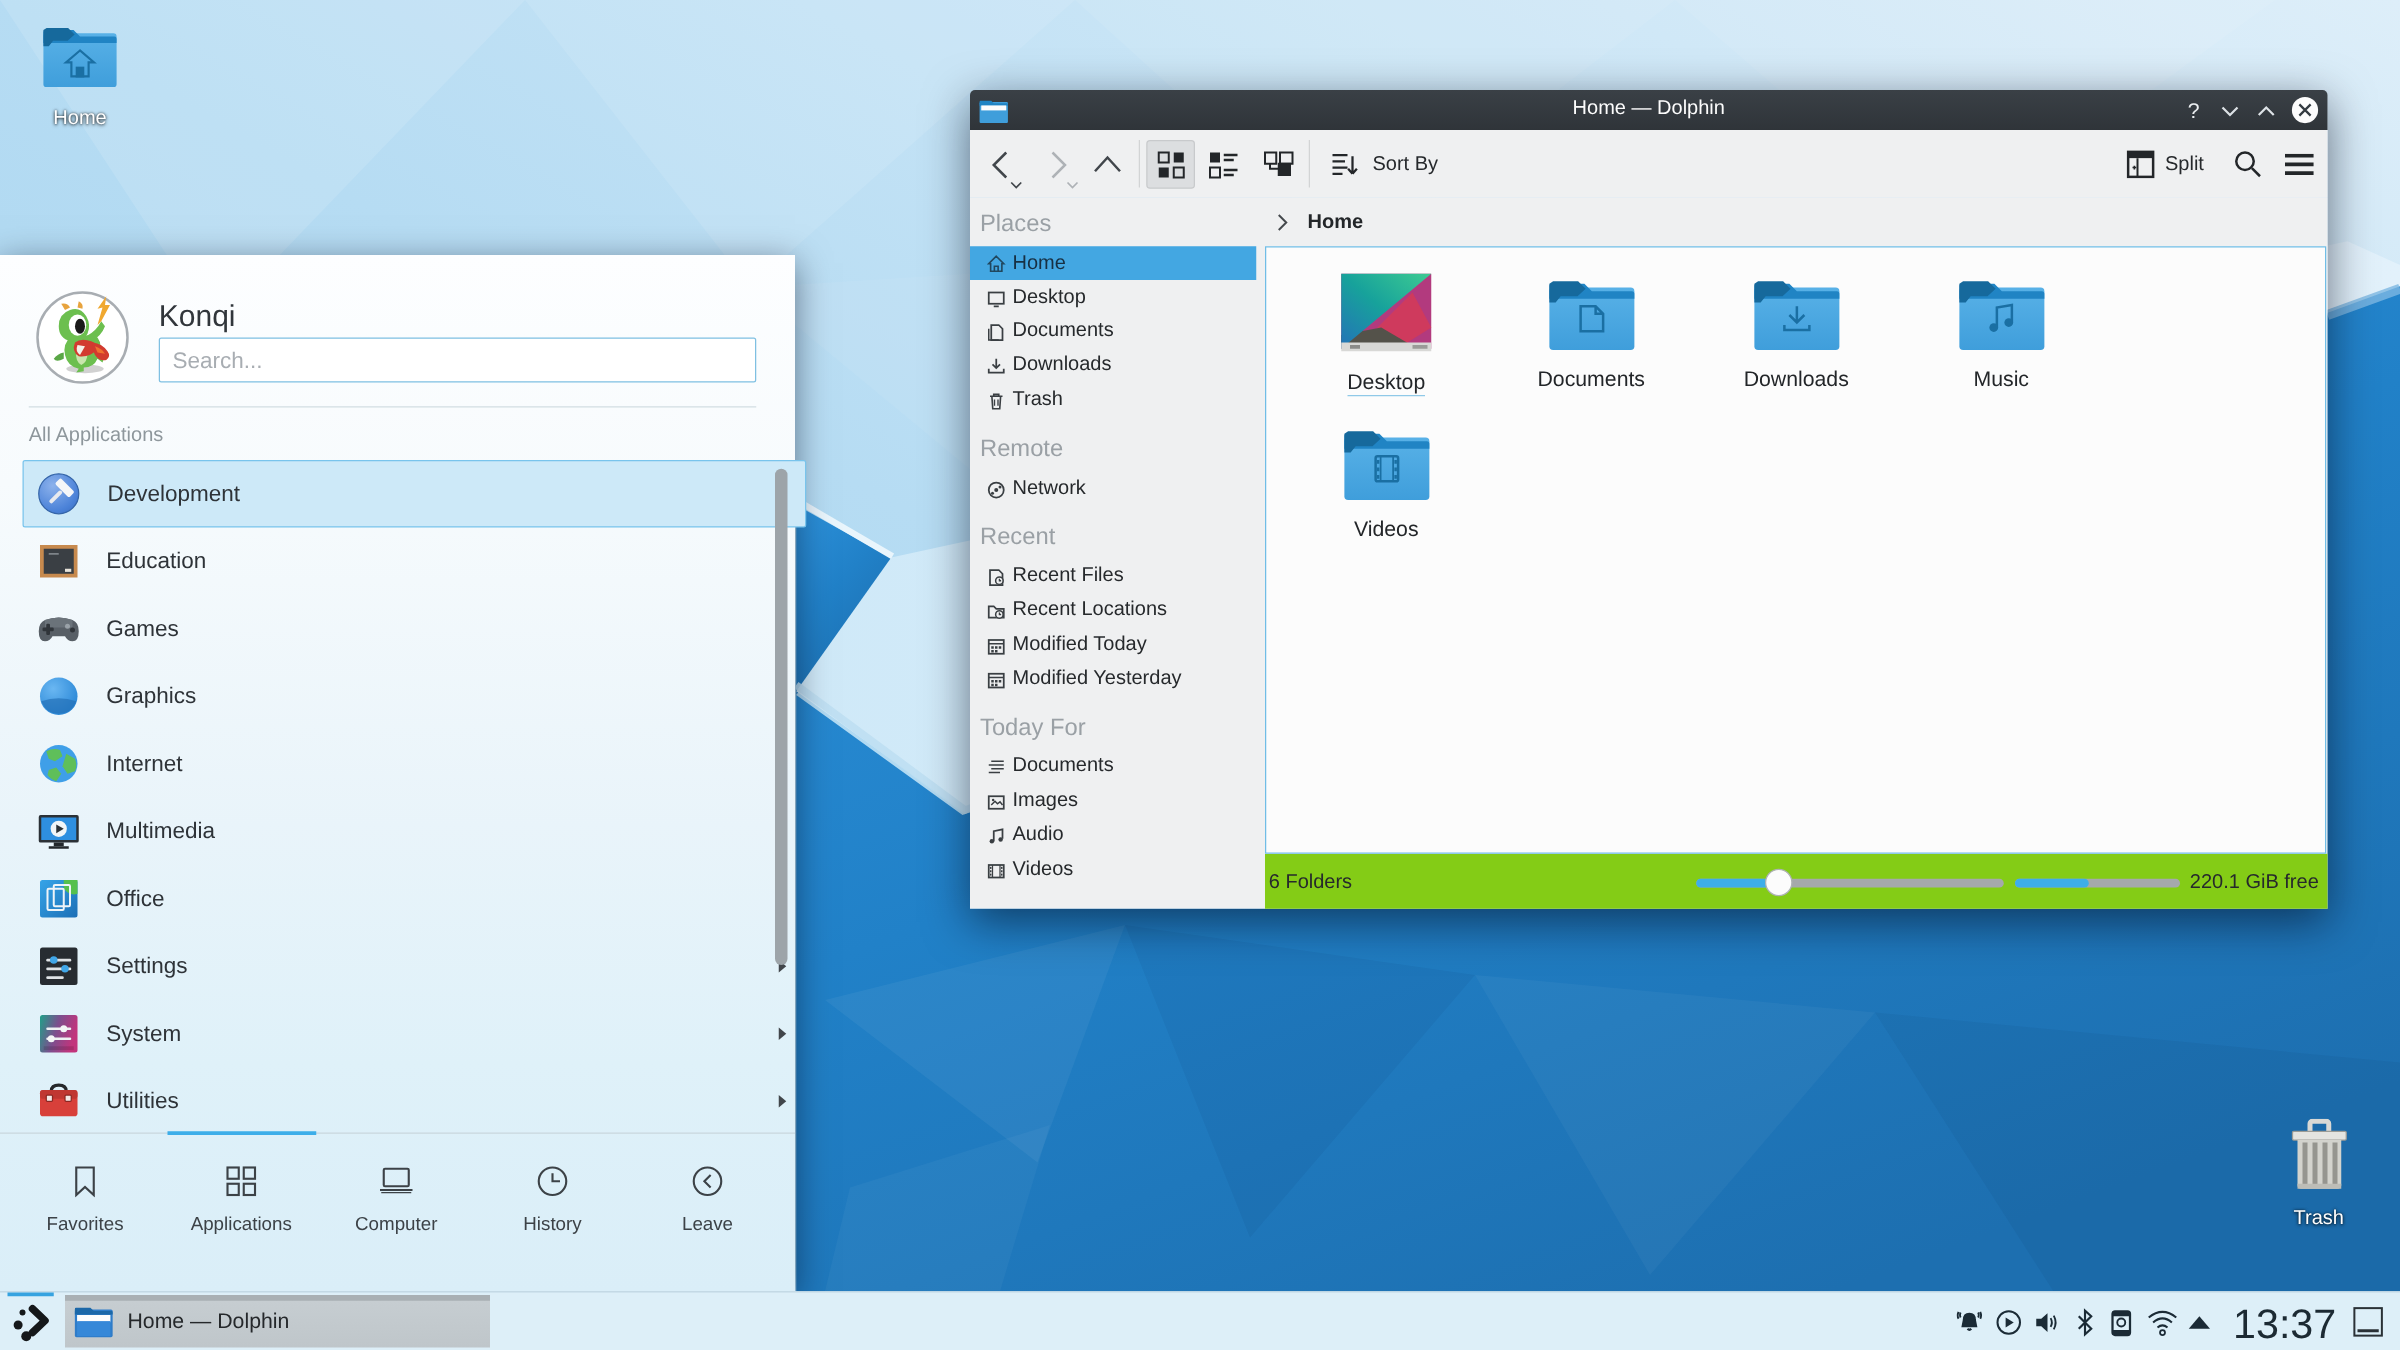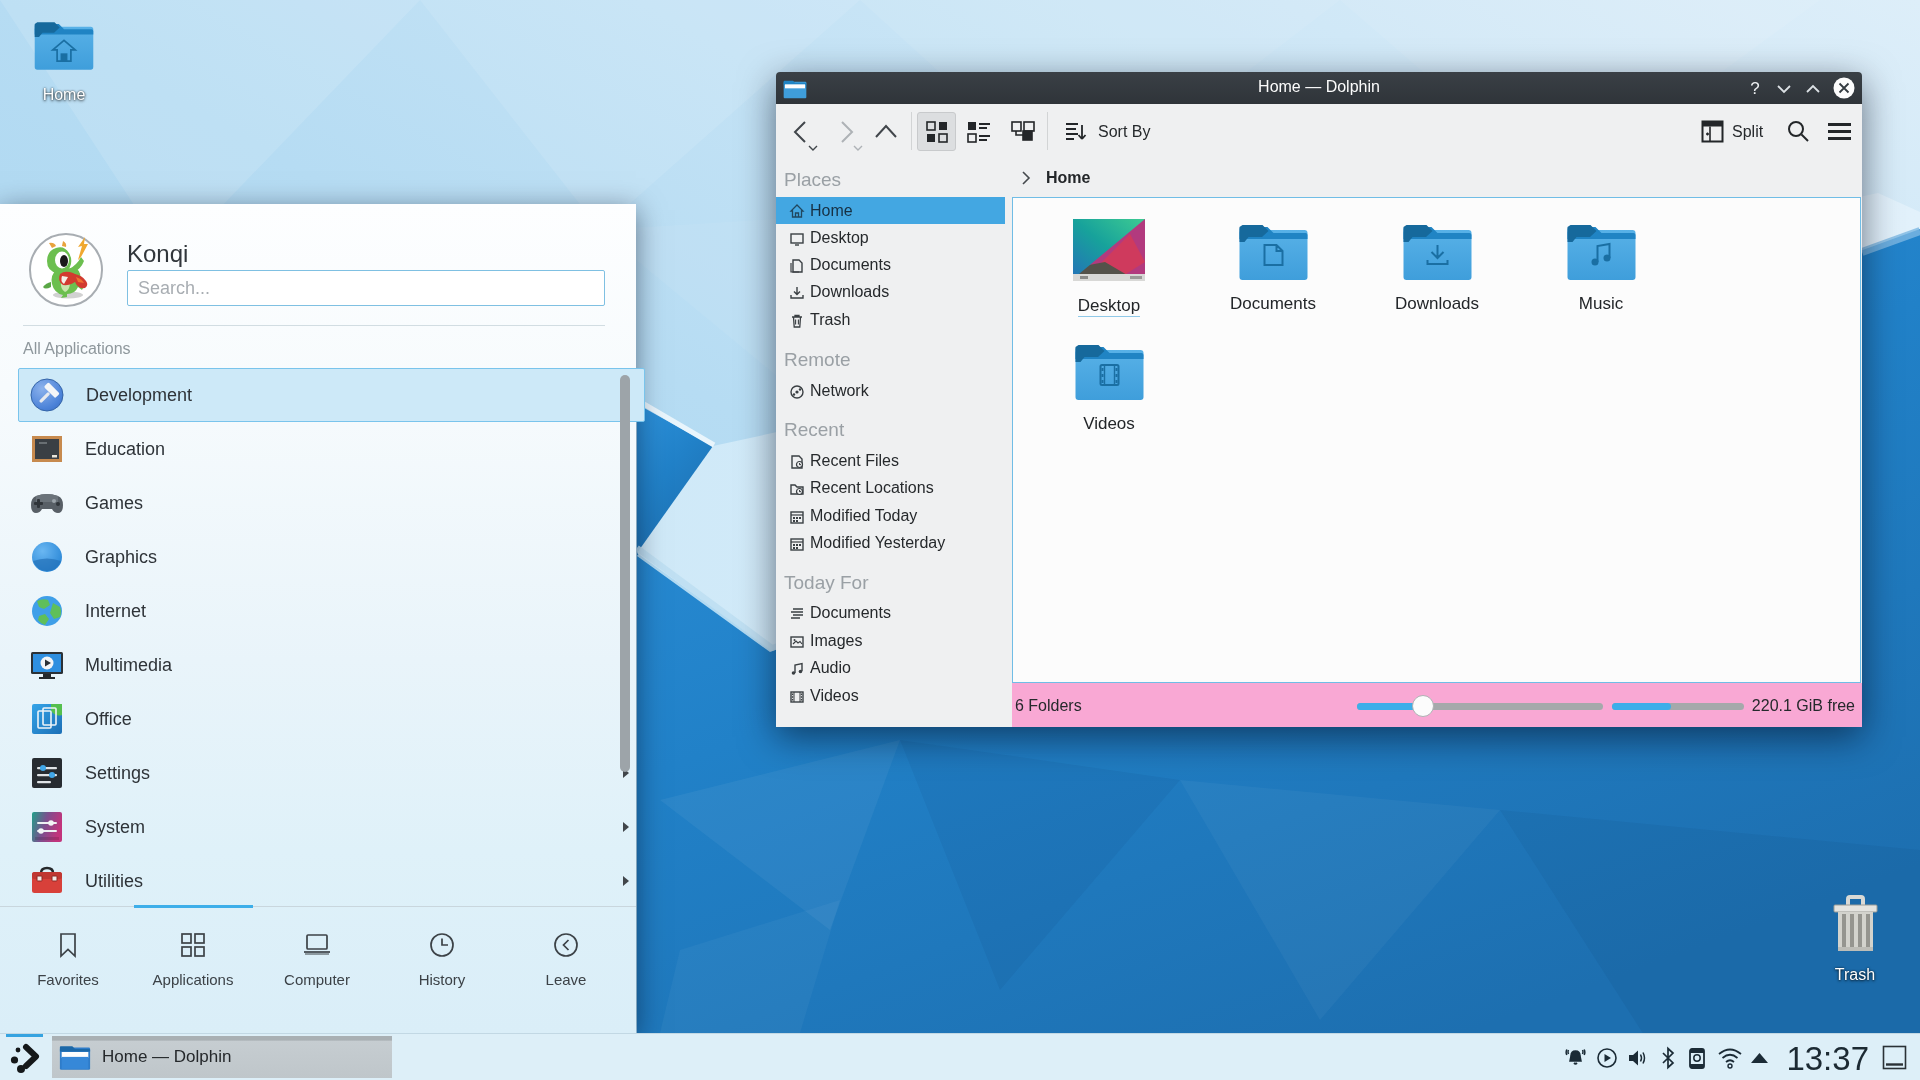--- a/index.html
+++ b/index.html
@@ -42,7 +42,7 @@
 #d-title .ttl { position:absolute; left:0; right:0; top:6px; text-align:center; color:#fcfcfc; font-size:16px; }
 #d-tools { position:absolute; left:0; top:32px; width:1086px; height:54px; background:#eff0f1; }
 #d-mid { position:absolute; left:0; top:86px; width:1086px; height:569px; background:#eff0f1; }
-#d-status { position:absolute; left:236px; top:611px; width:850px; height:44px; background:#f9a8d4; }
+#d-status { position:absolute; left:236px; top:611px; width:850px; height:44px; background:#84cc16; }
 #d-view { position:absolute; left:236px; top:125px; width:849px; height:486px; background:#fcfcfc; border:1px solid #70bde6; }
 .d-ph { position:absolute; font-size:19px; color:#9aa0a5; }
 .d-item { position:absolute; font-size:16px; color:#26292c; }

